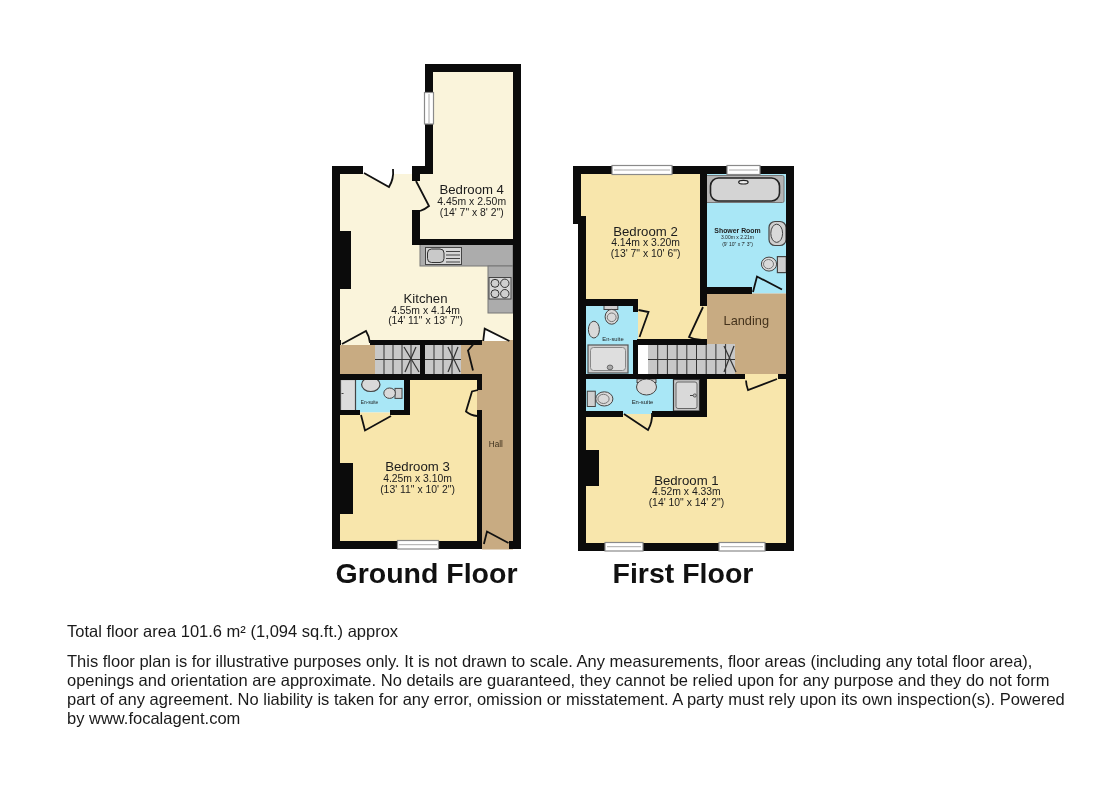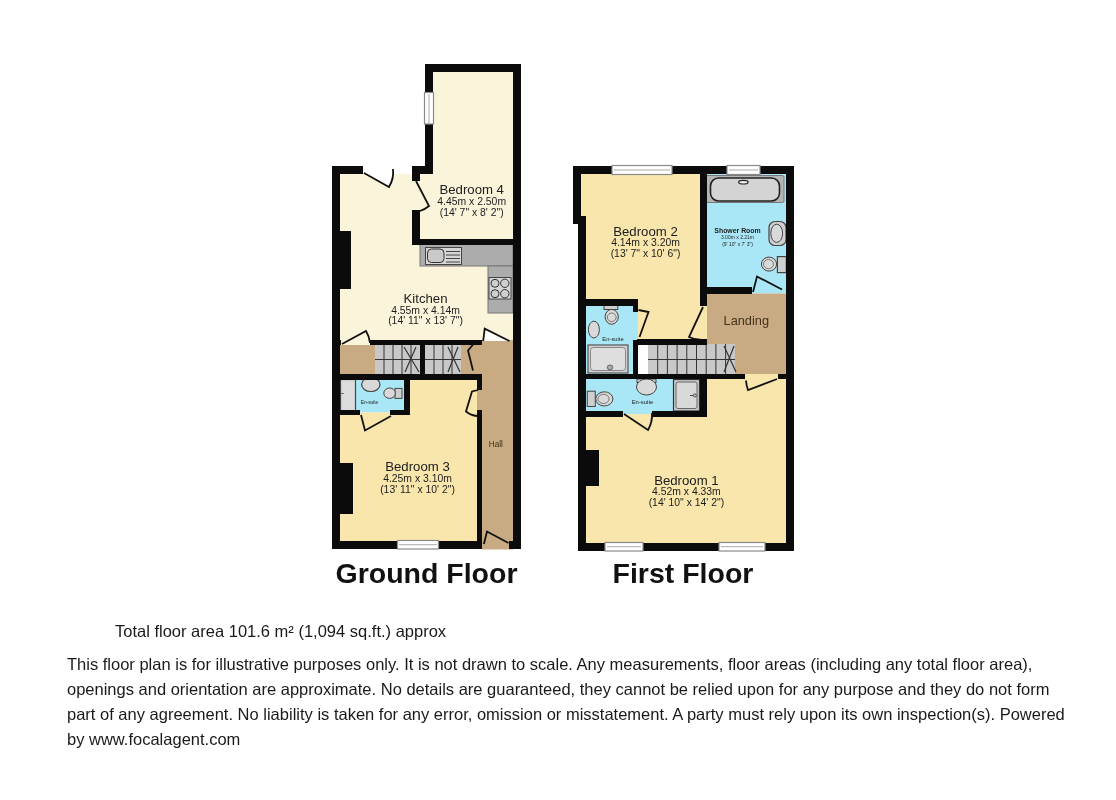--- a/index.html
+++ b/index.html
@@ -8,7 +8,7 @@
 .bigtitle{font-weight:bold;font-size:28.5px;fill:#111;}
 .room{font-size:13.2px;fill:#1c1c1c;}
 .dims{font-size:10.4px;fill:#1c1c1c;}
-#totaltxt{position:absolute;left:67px;top:622px;font-size:16.5px;color:#1a1a1a;margin-left:48px;}
+#totaltxt{position:absolute;left:67px;top:622px;font-size:16.5px;color:#1a1a1a;}
 #disc{position:absolute;left:67px;top:651.5px;font-size:16.5px;line-height:25px;color:#1a1a1a;}
 </style>
 </head>

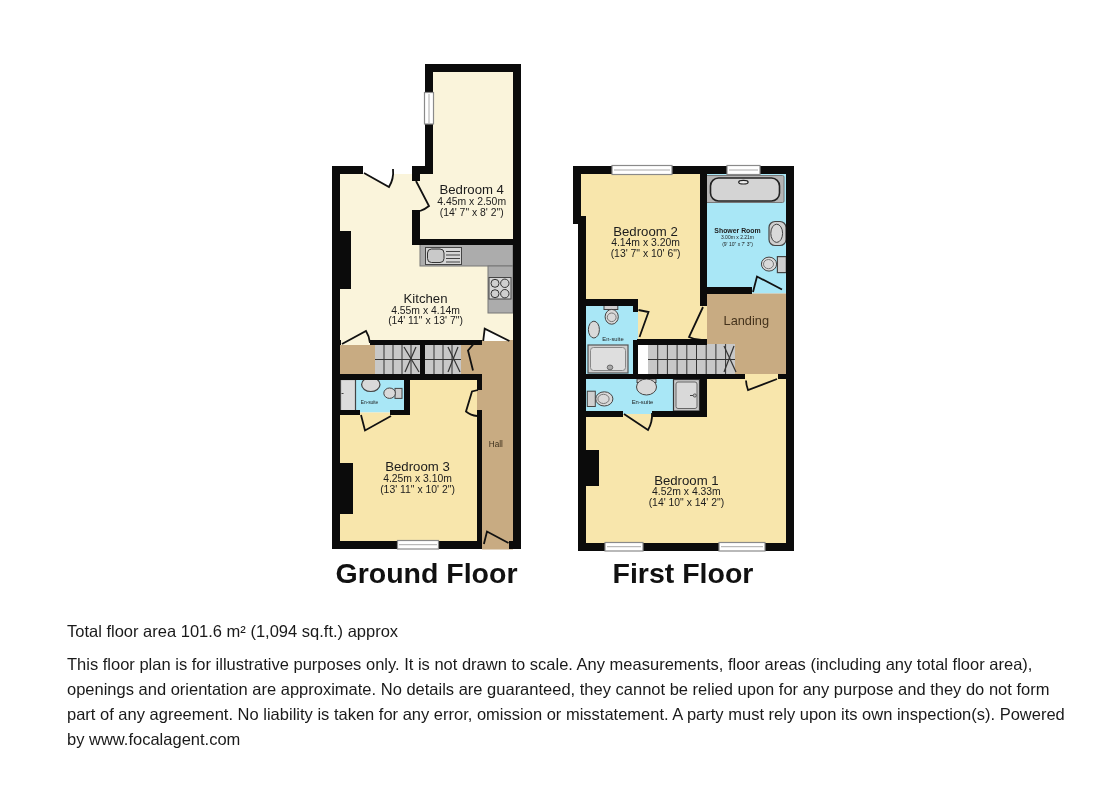--- a/index.html
+++ b/index.html
@@ -9,7 +9,7 @@
 .room{font-size:13.2px;fill:#1c1c1c;}
 .dims{font-size:10.4px;fill:#1c1c1c;}
 #totaltxt{position:absolute;left:67px;top:622px;font-size:16.5px;color:#1a1a1a;}
-#disc{position:absolute;left:67px;top:651.5px;font-size:16.5px;line-height:25px;color:#1a1a1a;}
+#disc{position:absolute;left:67px;top:651.5px;font-size:16.5px;line-height:19px;color:#1a1a1a;}
 </style>
 </head>
 <body>

